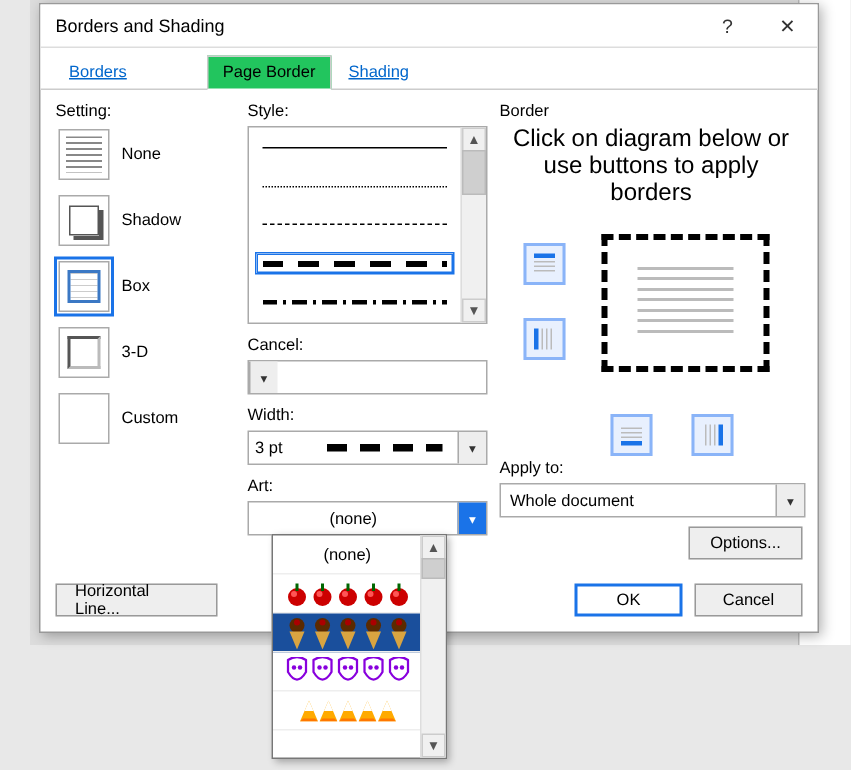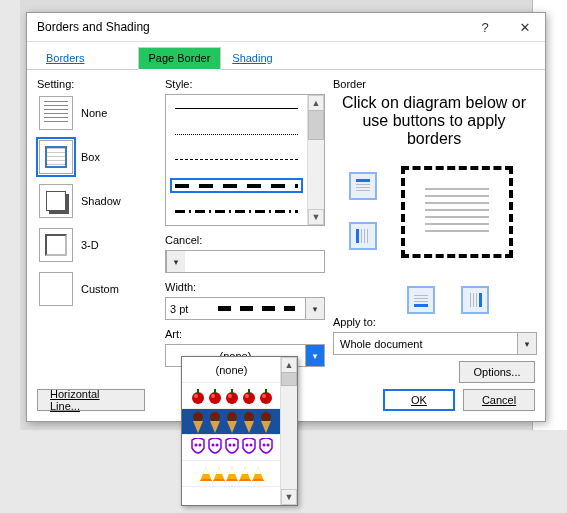--- a/index.html
+++ b/index.html
@@ -25,7 +25,7 @@
   .bg-doc-edge3 { position:absolute; top:0; left:0; width:20px; height:430px; background:#e8e8e8; }
   .dialog {
     position: absolute;
-    left: 26px; top: 12px;
+    left: 26px; top: 2px;
     width: 518px;
     background: #fff;
     border: 1px solid #999;

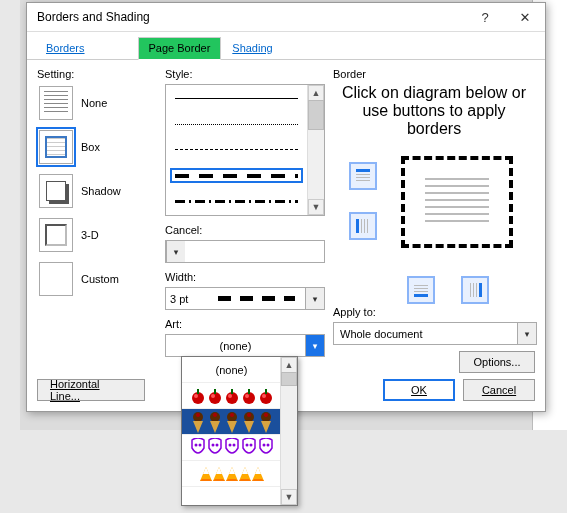--- a/index.html
+++ b/index.html
@@ -216,17 +216,17 @@
         </div>
 
         <div class="setting-row">
+          <div class="setting-swatch sw-shadow">
+              <div class="inner"></div>
+            </div>
+          <span>Shadow</span>
+        </div>
+
+        <div class="setting-row">
           <div class="setting-swatch sw-box selected">
               <div class="pattern"></div>
             </div>
           <span>Box</span>
-        </div>
-
-        <div class="setting-row">
-          <div class="setting-swatch sw-shadow">
-              <div class="inner"></div>
-            </div>
-          <span>Shadow</span>
         </div>
 
         <div class="setting-row">

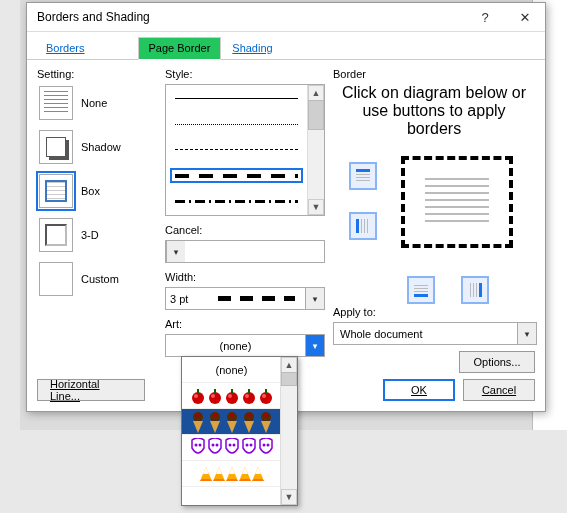--- a/index.html
+++ b/index.html
@@ -356,7 +356,7 @@
       </div>
     </div>
 
-    <div style="display:flex; align-items:flex-end; margin-top:6px;text-decoration:underline;">
+    <div style="display:flex; align-items:flex-end; margin-top:16px;">
       <div class="hline-btn">Horizontal Line...</div>
       <div style="flex:1"></div>
       <div class="footer-row" style="margin-top:0">

